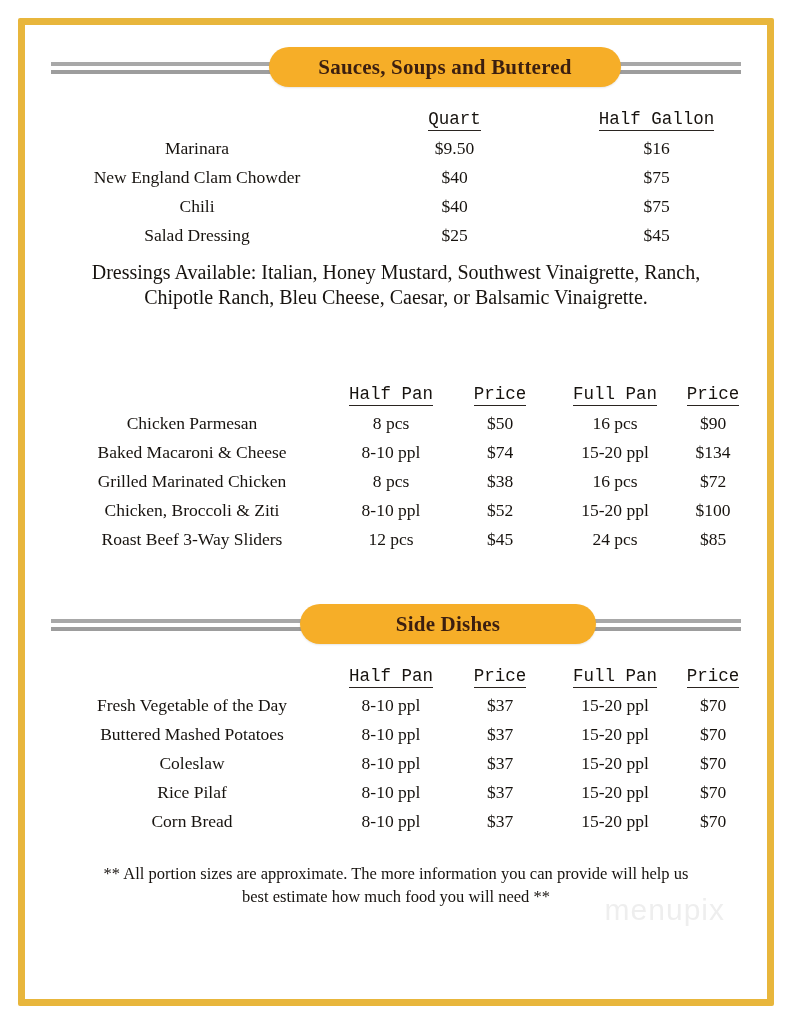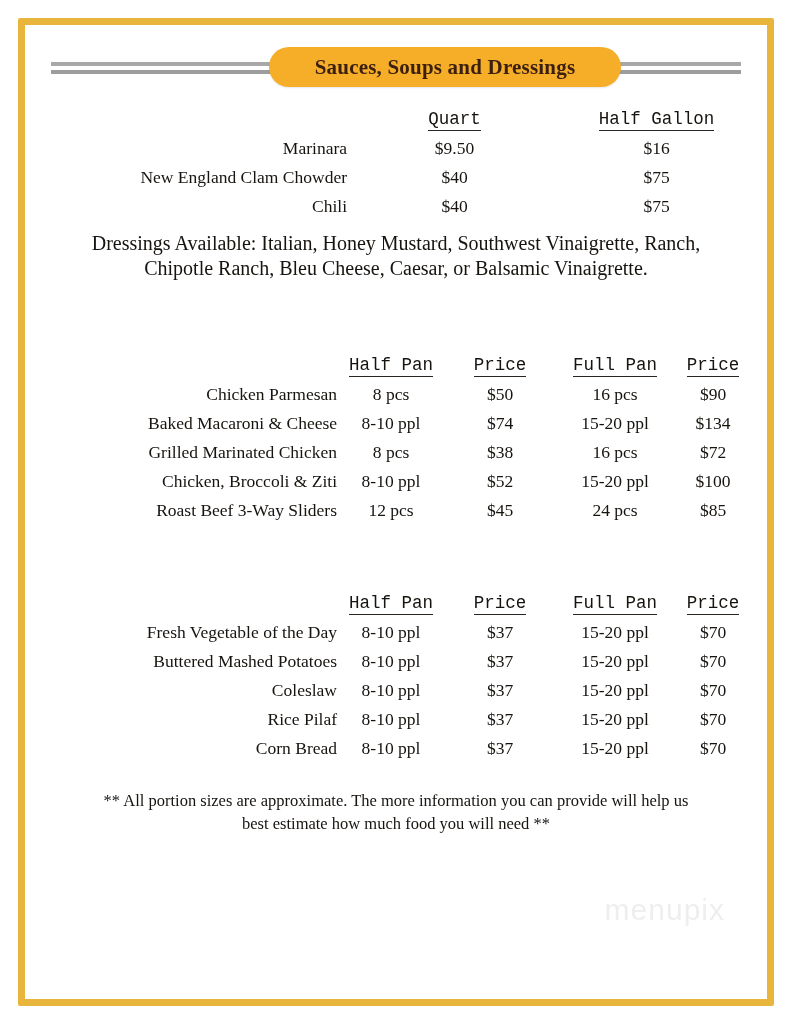--- a/index.html
+++ b/index.html
@@ -175,7 +175,7 @@
         <div class="rule second"></div>
       </div>
       <div class="pill pill-w-wide">
-        <span class="pill-title">Sauces, Soups and Dressings</span>
+        <span class="pill-title">Sauces, Soups and Buttered</span>
       </div>
     </div>
 

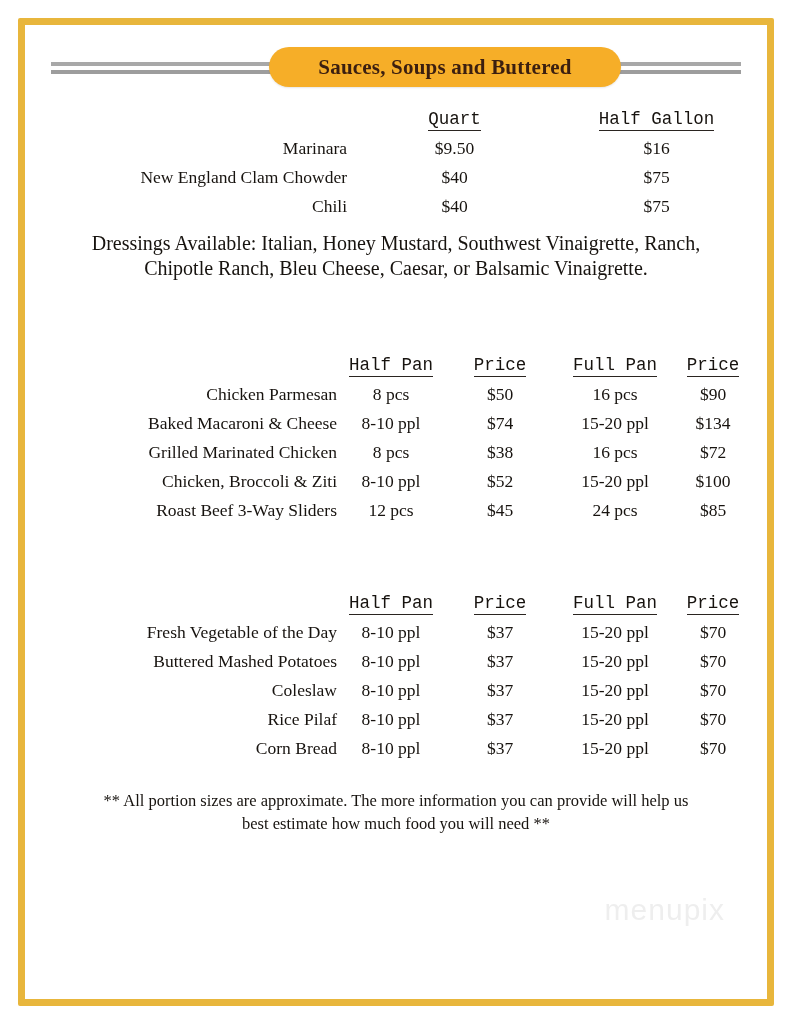--- a/index.html
+++ b/index.html
@@ -104,7 +104,7 @@
     padding-bottom: 1px;
   }
   td.item {
-    text-align: right;
+    text-align: center;
     padding-left: 8px;
     white-space: nowrap;
   }

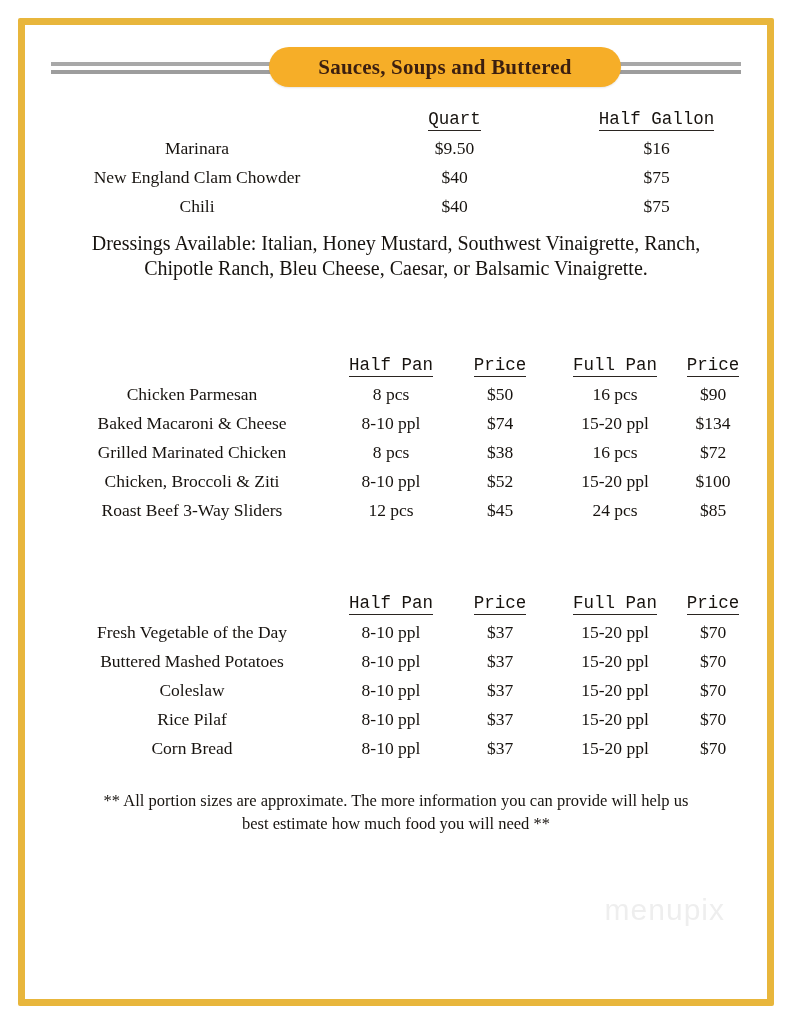--- a/index.html
+++ b/index.html
@@ -213,6 +213,11 @@
           <td class="item">Chili</td>
           <td class="val">$40</td>
           <td class="val">$75</td>
+        </tr>
+        <tr>
+          <td class="item">Salad Dressing</td>
+          <td class="val">$25</td>
+          <td class="val">$45</td>
         </tr>
       </tbody>
     </table>

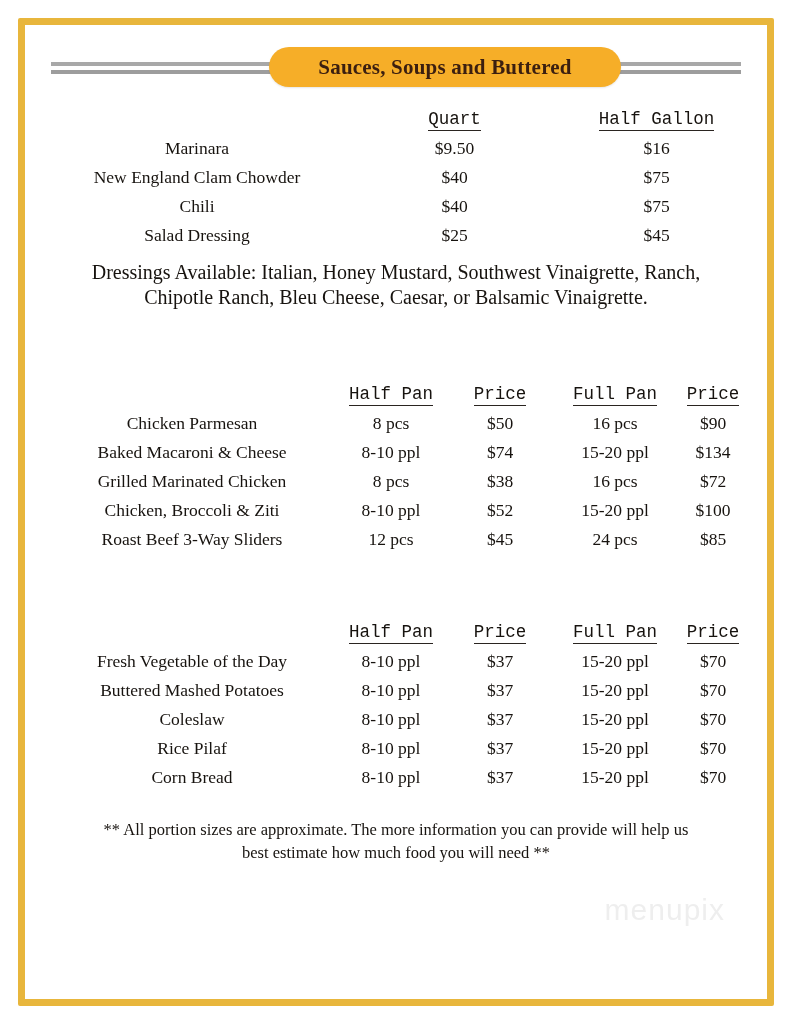--- a/index.html
+++ b/index.html
@@ -298,6 +298,15 @@
 
     <div class="sec-gap-2"></div>
 
+    <div class="banner">
+      <div class="rules">
+        <div class="rule"></div>
+        <div class="rule second"></div>
+      </div>
+      <div class="pill pill-w-narrow">
+        <span class="pill-title">Side Dishes</span>
+      </div>
+    </div>
 
     <div class="head-gap"></div>
 

